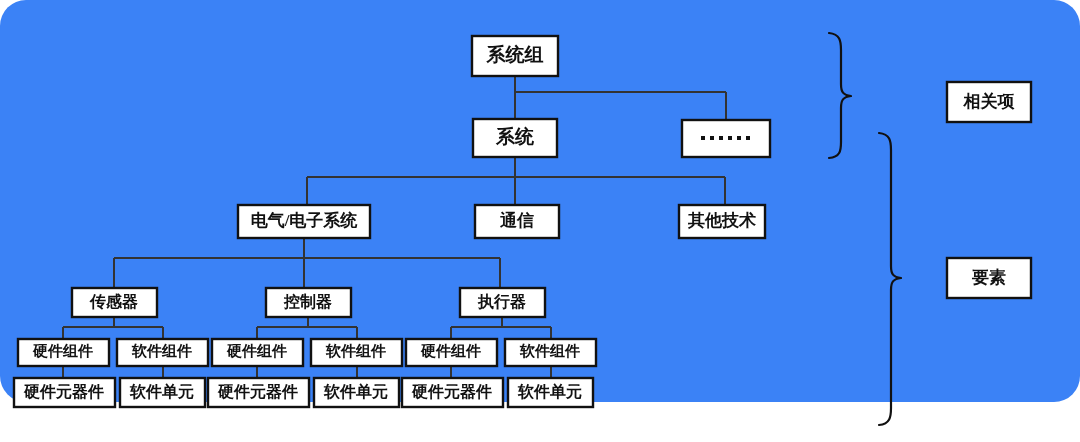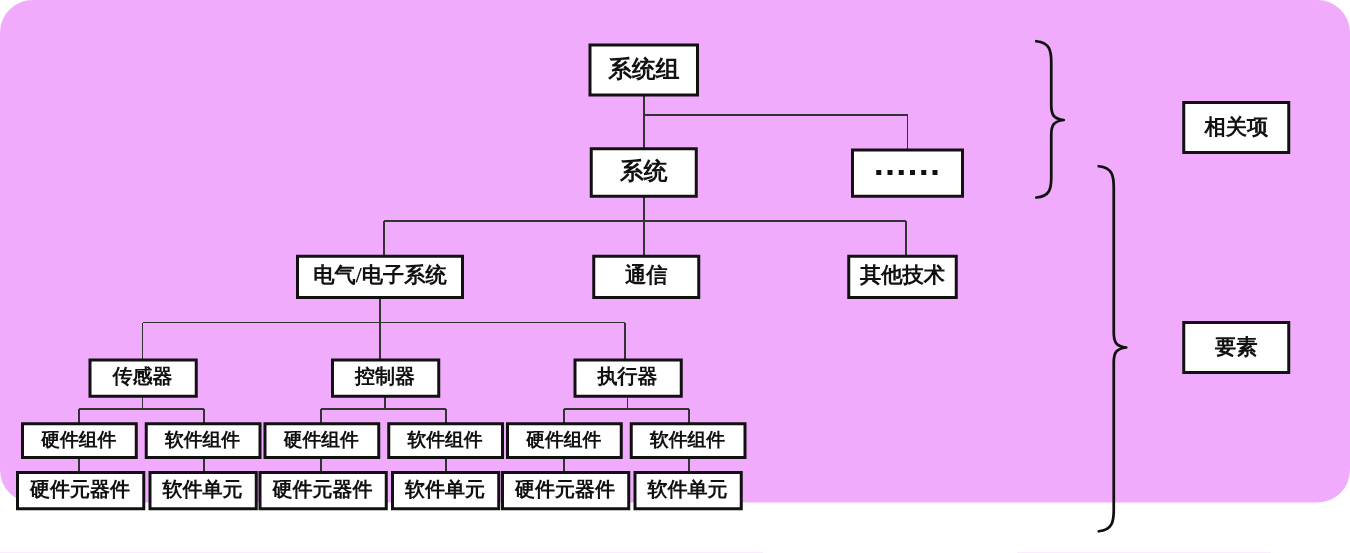--- a/index.html
+++ b/index.html
@@ -17,7 +17,7 @@
     position: relative;
     width: 1080px;
     height: 402px;
-    background: #f0abfc;
+    background: #3b82f6;
     border-radius: 26px;
   }
   svg#tree-svg {

